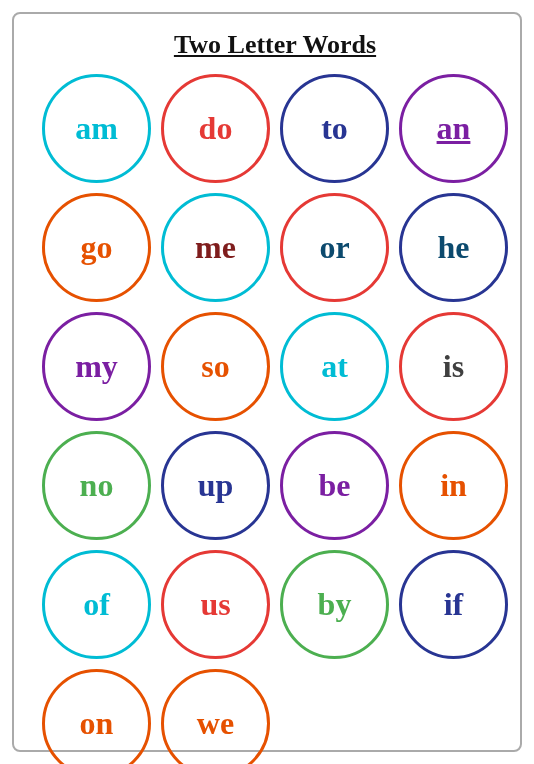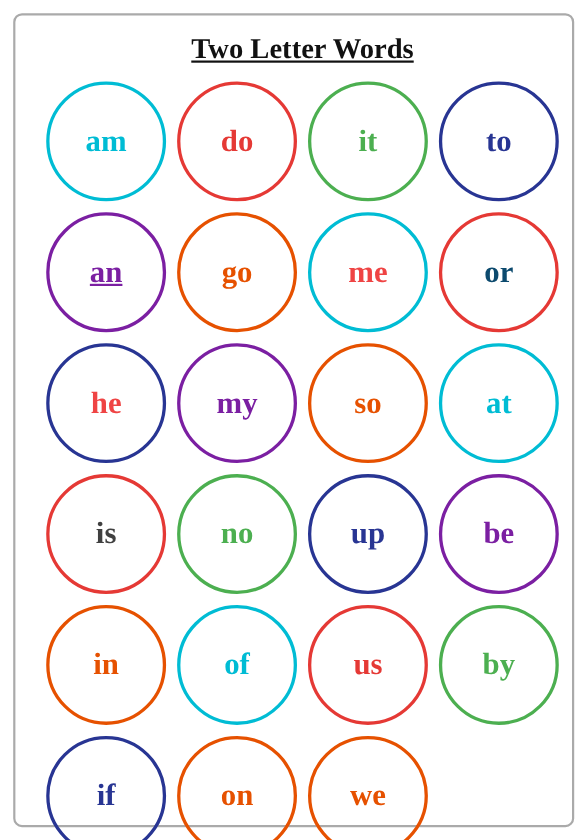--- a/index.html
+++ b/index.html
@@ -46,7 +46,7 @@
       align-items: center;
       justify-content: center;
       aspect-ratio: 1/1;
-      font-size: 28px;
+      font-size: 32px;
       font-weight: bold;
       font-family: 'Comic Sans MS', 'Chalkboard SE', cursive;
     }

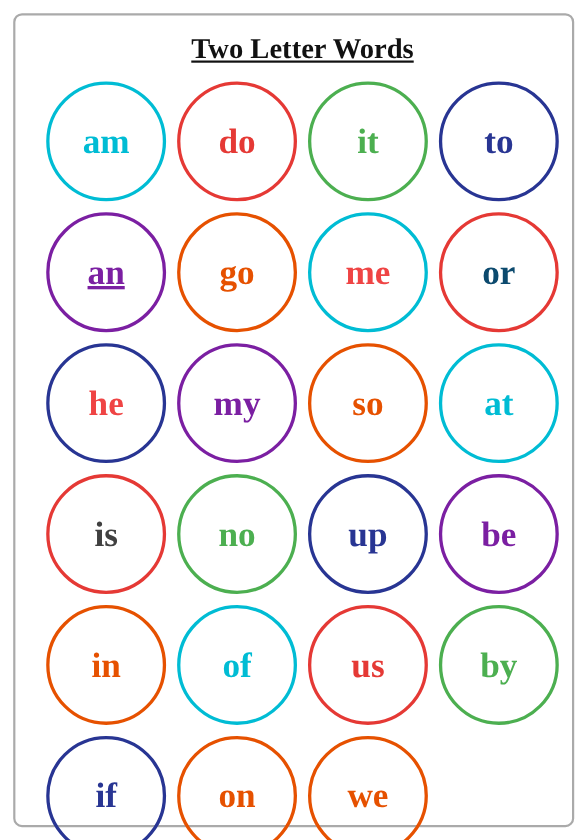--- a/index.html
+++ b/index.html
@@ -59,7 +59,6 @@
   <div class="grid" id="grid">
       <div class="circle" style="border-color: rgb(0, 188, 212); color: rgb(0, 188, 212);">am</div>
       <div class="circle" style="border-color: rgb(229, 57, 53); color: rgb(229, 57, 53);">do</div>
-      <div class="circle" style="border-color: rgb(76, 175, 80); color: rgb(76, 175, 80);">it</div>
       <div class="circle" style="border-color: rgb(40, 53, 147); color: rgb(40, 53, 147);">to</div>
       <div class="circle" style="border-color: rgb(123, 31, 162); color: rgb(123, 31, 162); text-decoration: underline;">an</div>
       <div class="circle" style="border-color: rgb(230, 81, 0); color: rgb(230, 81, 0);">go</div>

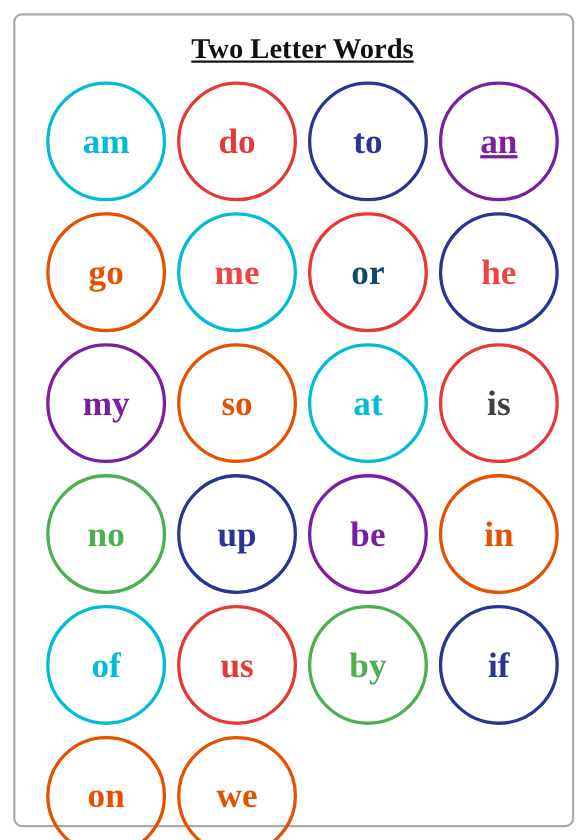--- a/index.html
+++ b/index.html
@@ -62,7 +62,7 @@
       <div class="circle" style="border-color: rgb(40, 53, 147); color: rgb(40, 53, 147);">to</div>
       <div class="circle" style="border-color: rgb(123, 31, 162); color: rgb(123, 31, 162); text-decoration: underline;">an</div>
       <div class="circle" style="border-color: rgb(230, 81, 0); color: rgb(230, 81, 0);">go</div>
-      <div class="circle" style="border-color: rgb(0, 188, 212); color: #ef4444;">me</div>
+      <div class="circle" style="border-color: rgb(0, 188, 212); color: #7f1d1d;">me</div>
       <div class="circle" style="border-color: rgb(229, 57, 53); color: #0c4a6e;">or</div>
       <div class="circle" style="border-color: rgb(40, 53, 147); color: #ef4444;">he</div>
       <div class="circle" style="border-color: rgb(123, 31, 162); color: rgb(123, 31, 162);">my</div>

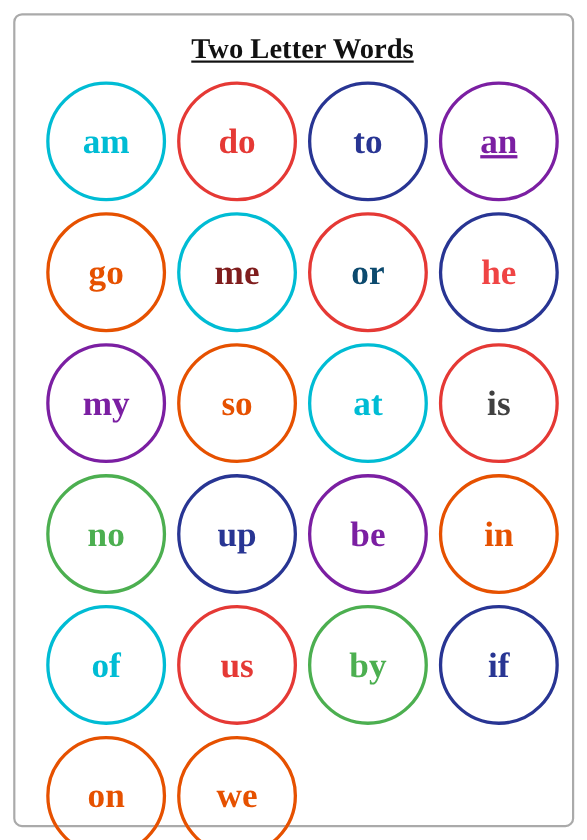--- a/index.html
+++ b/index.html
@@ -64,7 +64,7 @@
       <div class="circle" style="border-color: rgb(230, 81, 0); color: rgb(230, 81, 0);">go</div>
       <div class="circle" style="border-color: rgb(0, 188, 212); color: #7f1d1d;">me</div>
       <div class="circle" style="border-color: rgb(229, 57, 53); color: #0c4a6e;">or</div>
-      <div class="circle" style="border-color: rgb(40, 53, 147); color: #ef4444;">he</div>
+      <div class="circle" style="border-color: rgb(40, 53, 147); color: #0c4a6e;">he</div>
       <div class="circle" style="border-color: rgb(123, 31, 162); color: rgb(123, 31, 162);">my</div>
       <div class="circle" style="border-color: rgb(230, 81, 0); color: rgb(230, 81, 0);">so</div>
       <div class="circle" style="border-color: rgb(0, 188, 212); color: rgb(0, 188, 212);">at</div>

